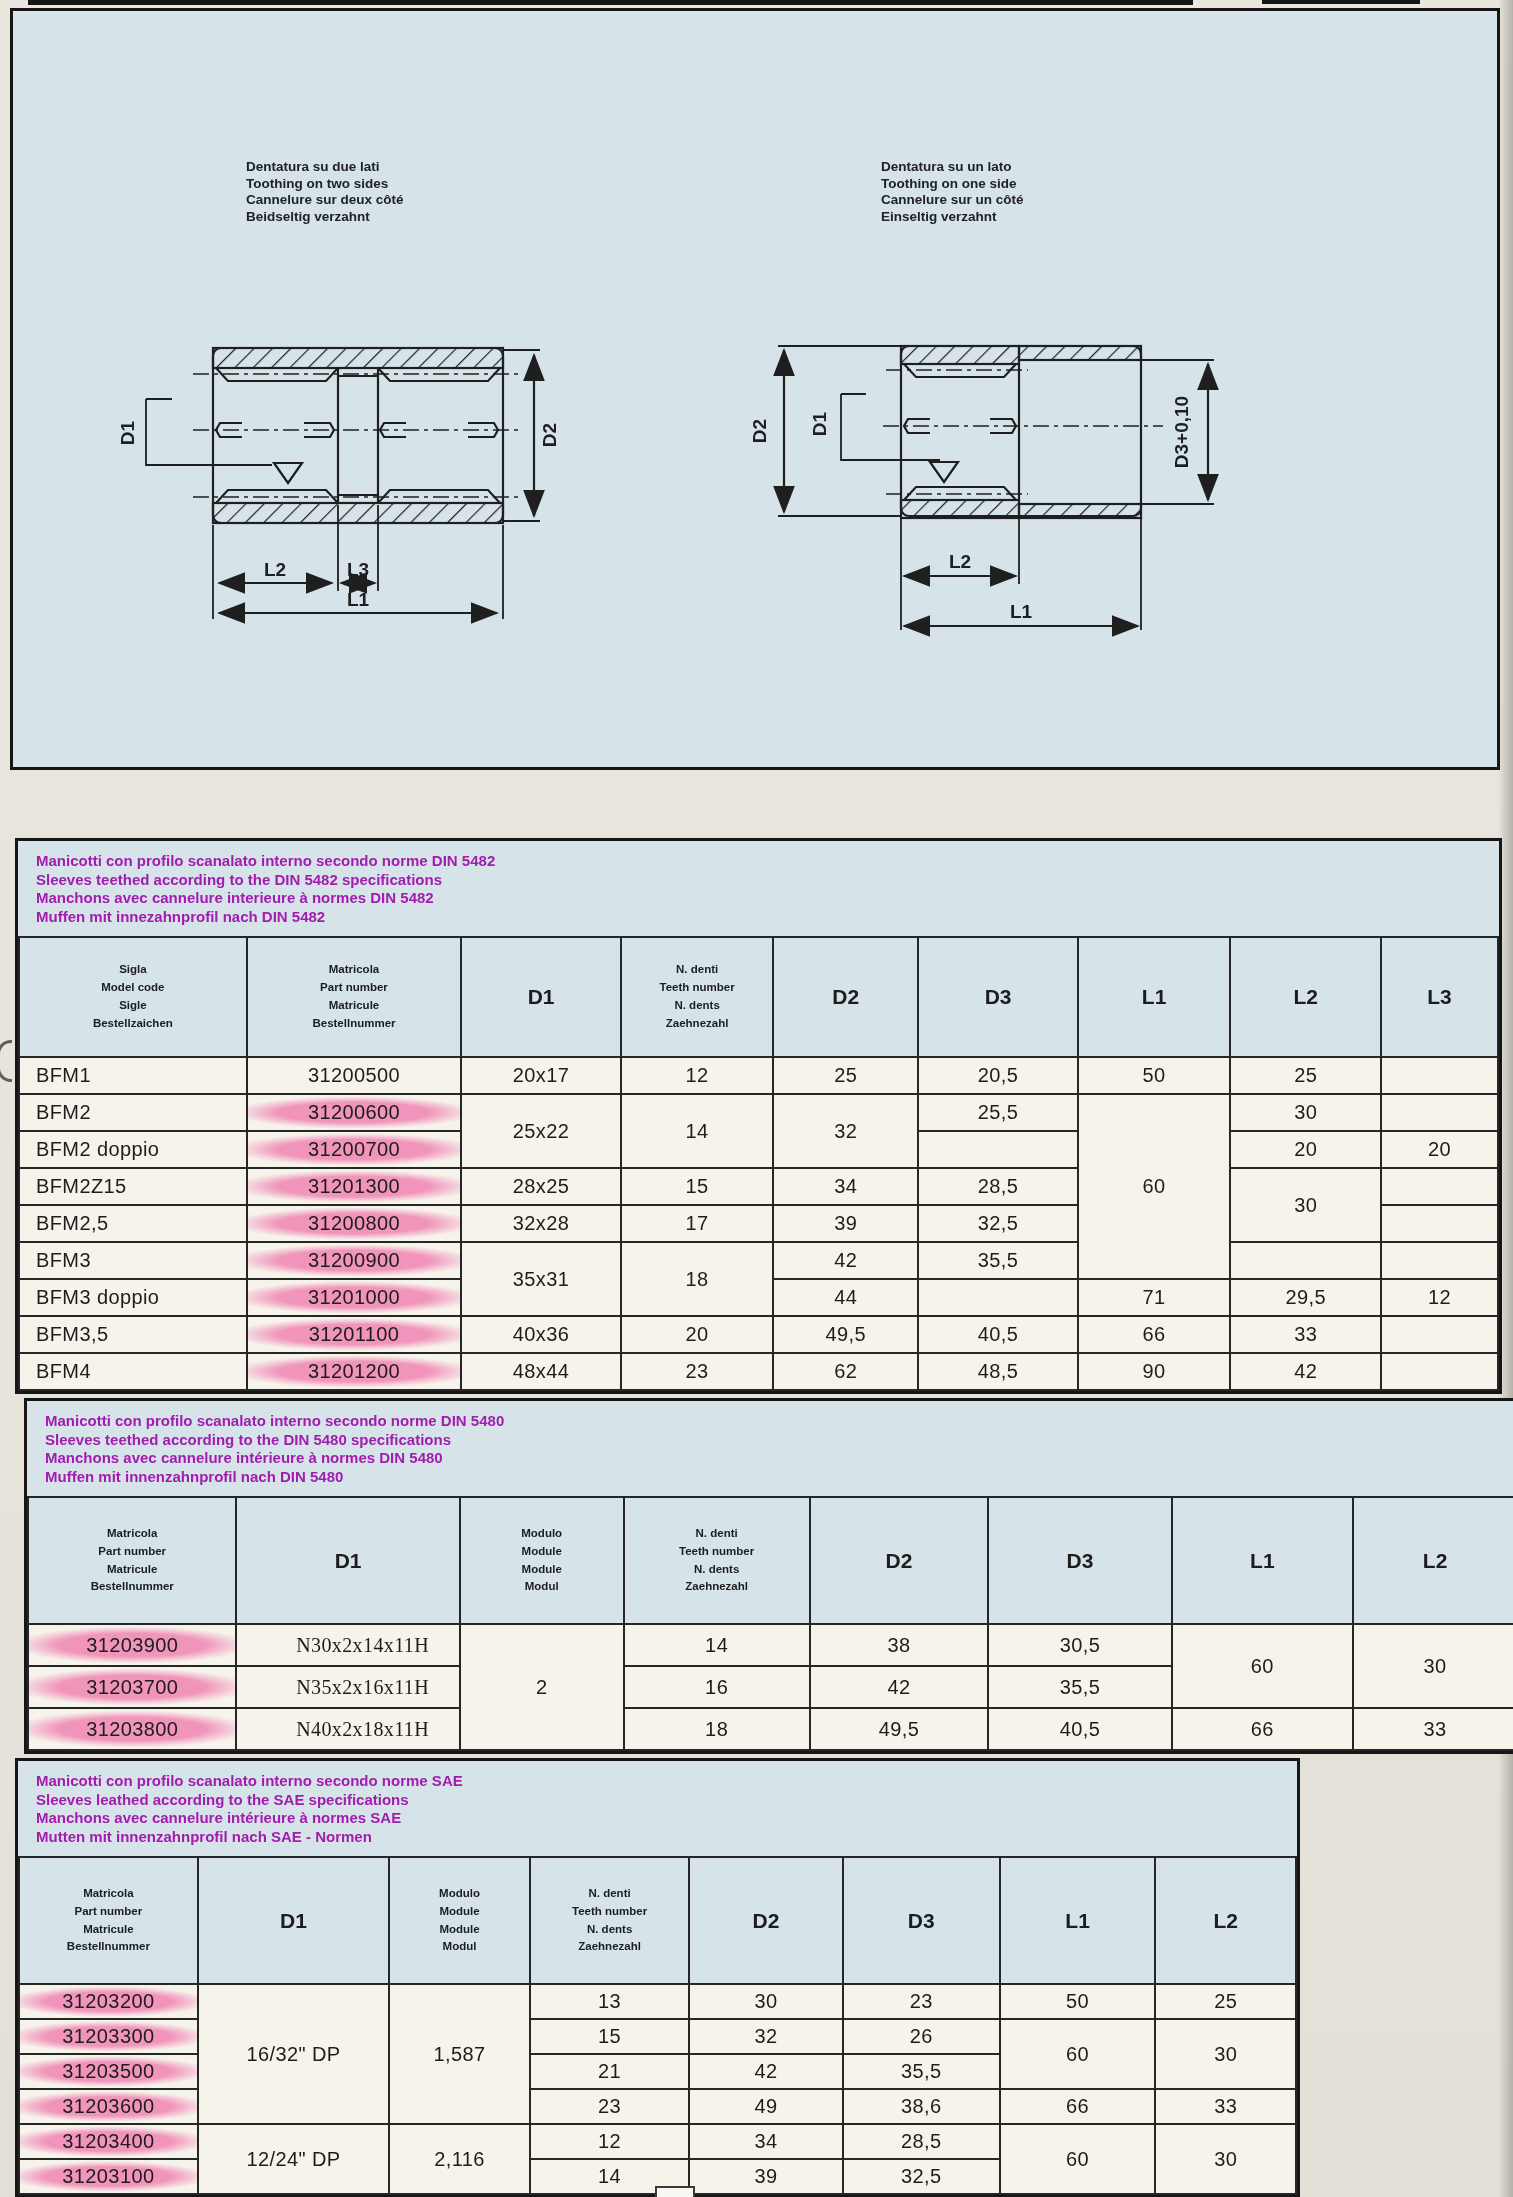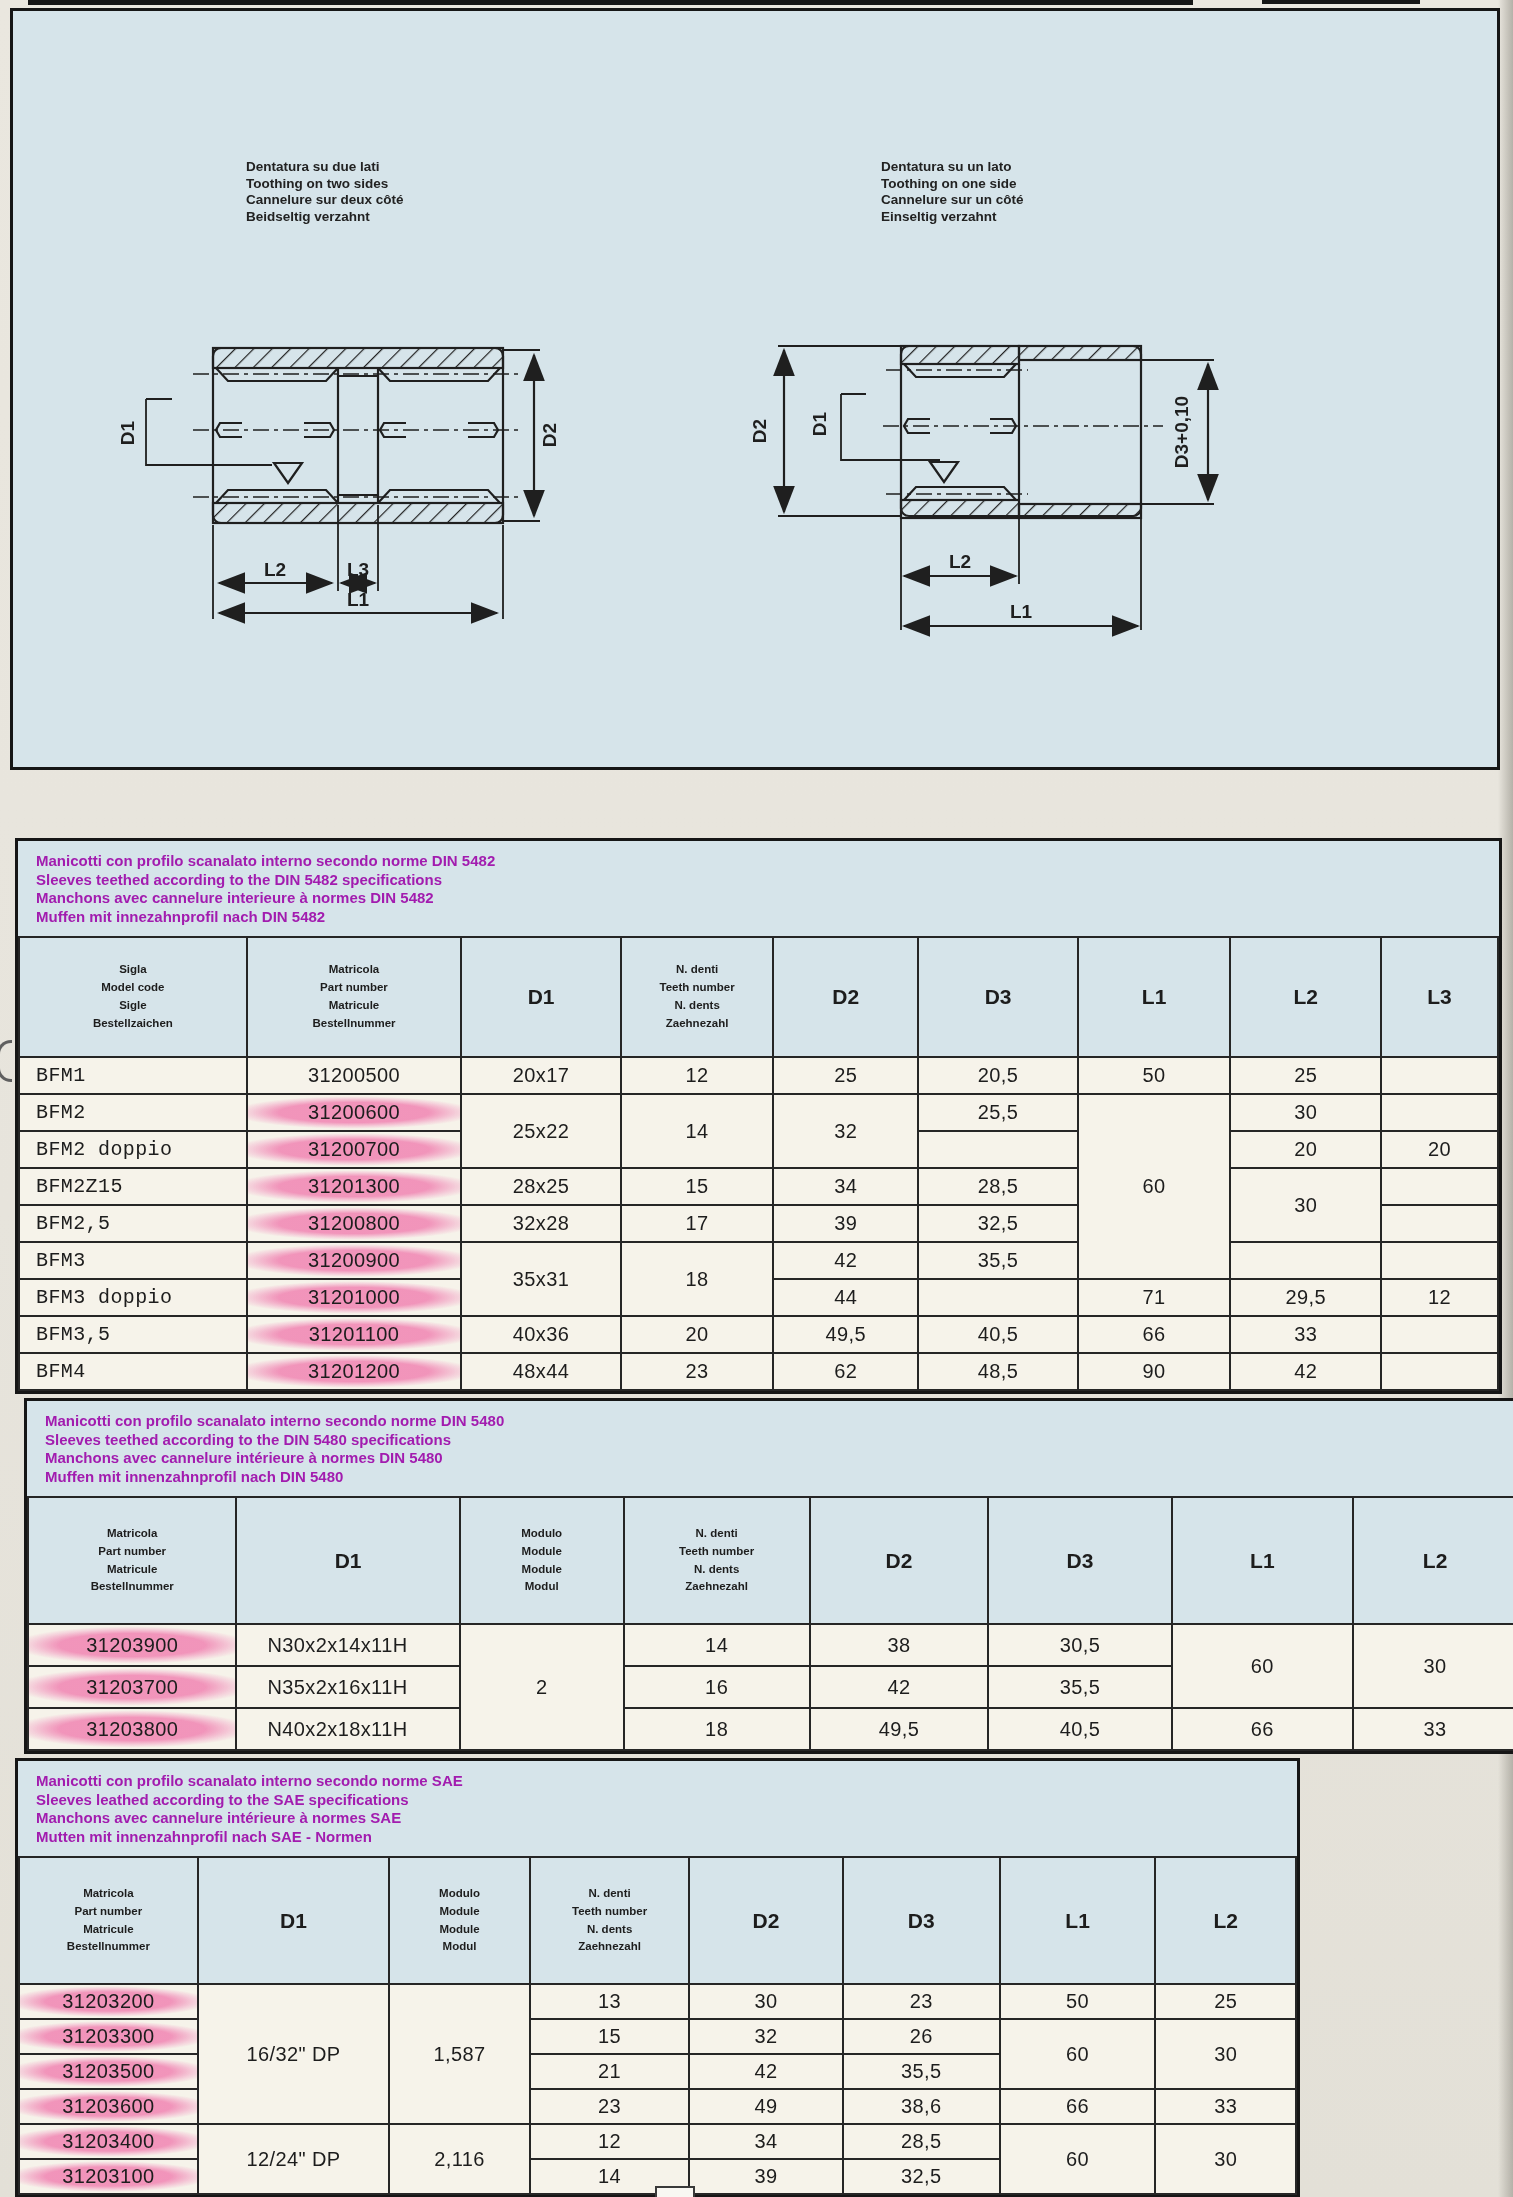--- a/index.html
+++ b/index.html
@@ -56,7 +56,7 @@
   th.small{font-size:11.5px;line-height:1.55;}
   th.big{font-size:21px;}
   td{background:#f6f3ea;font-size:20px;letter-spacing:.4px;}
-  td.left{text-align:left;padding-left:16px;font-family:Liberation Mono, monospace;}
+  td.left{text-align:left;padding-left:16px;}
   td.dleft{text-align:left;padding-left:30px;}
   .t1 th{height:116px;} .t1 td{height:33px;}
   .t2 th{height:123px;} .t2 td{height:38px;margin-left:36px;}

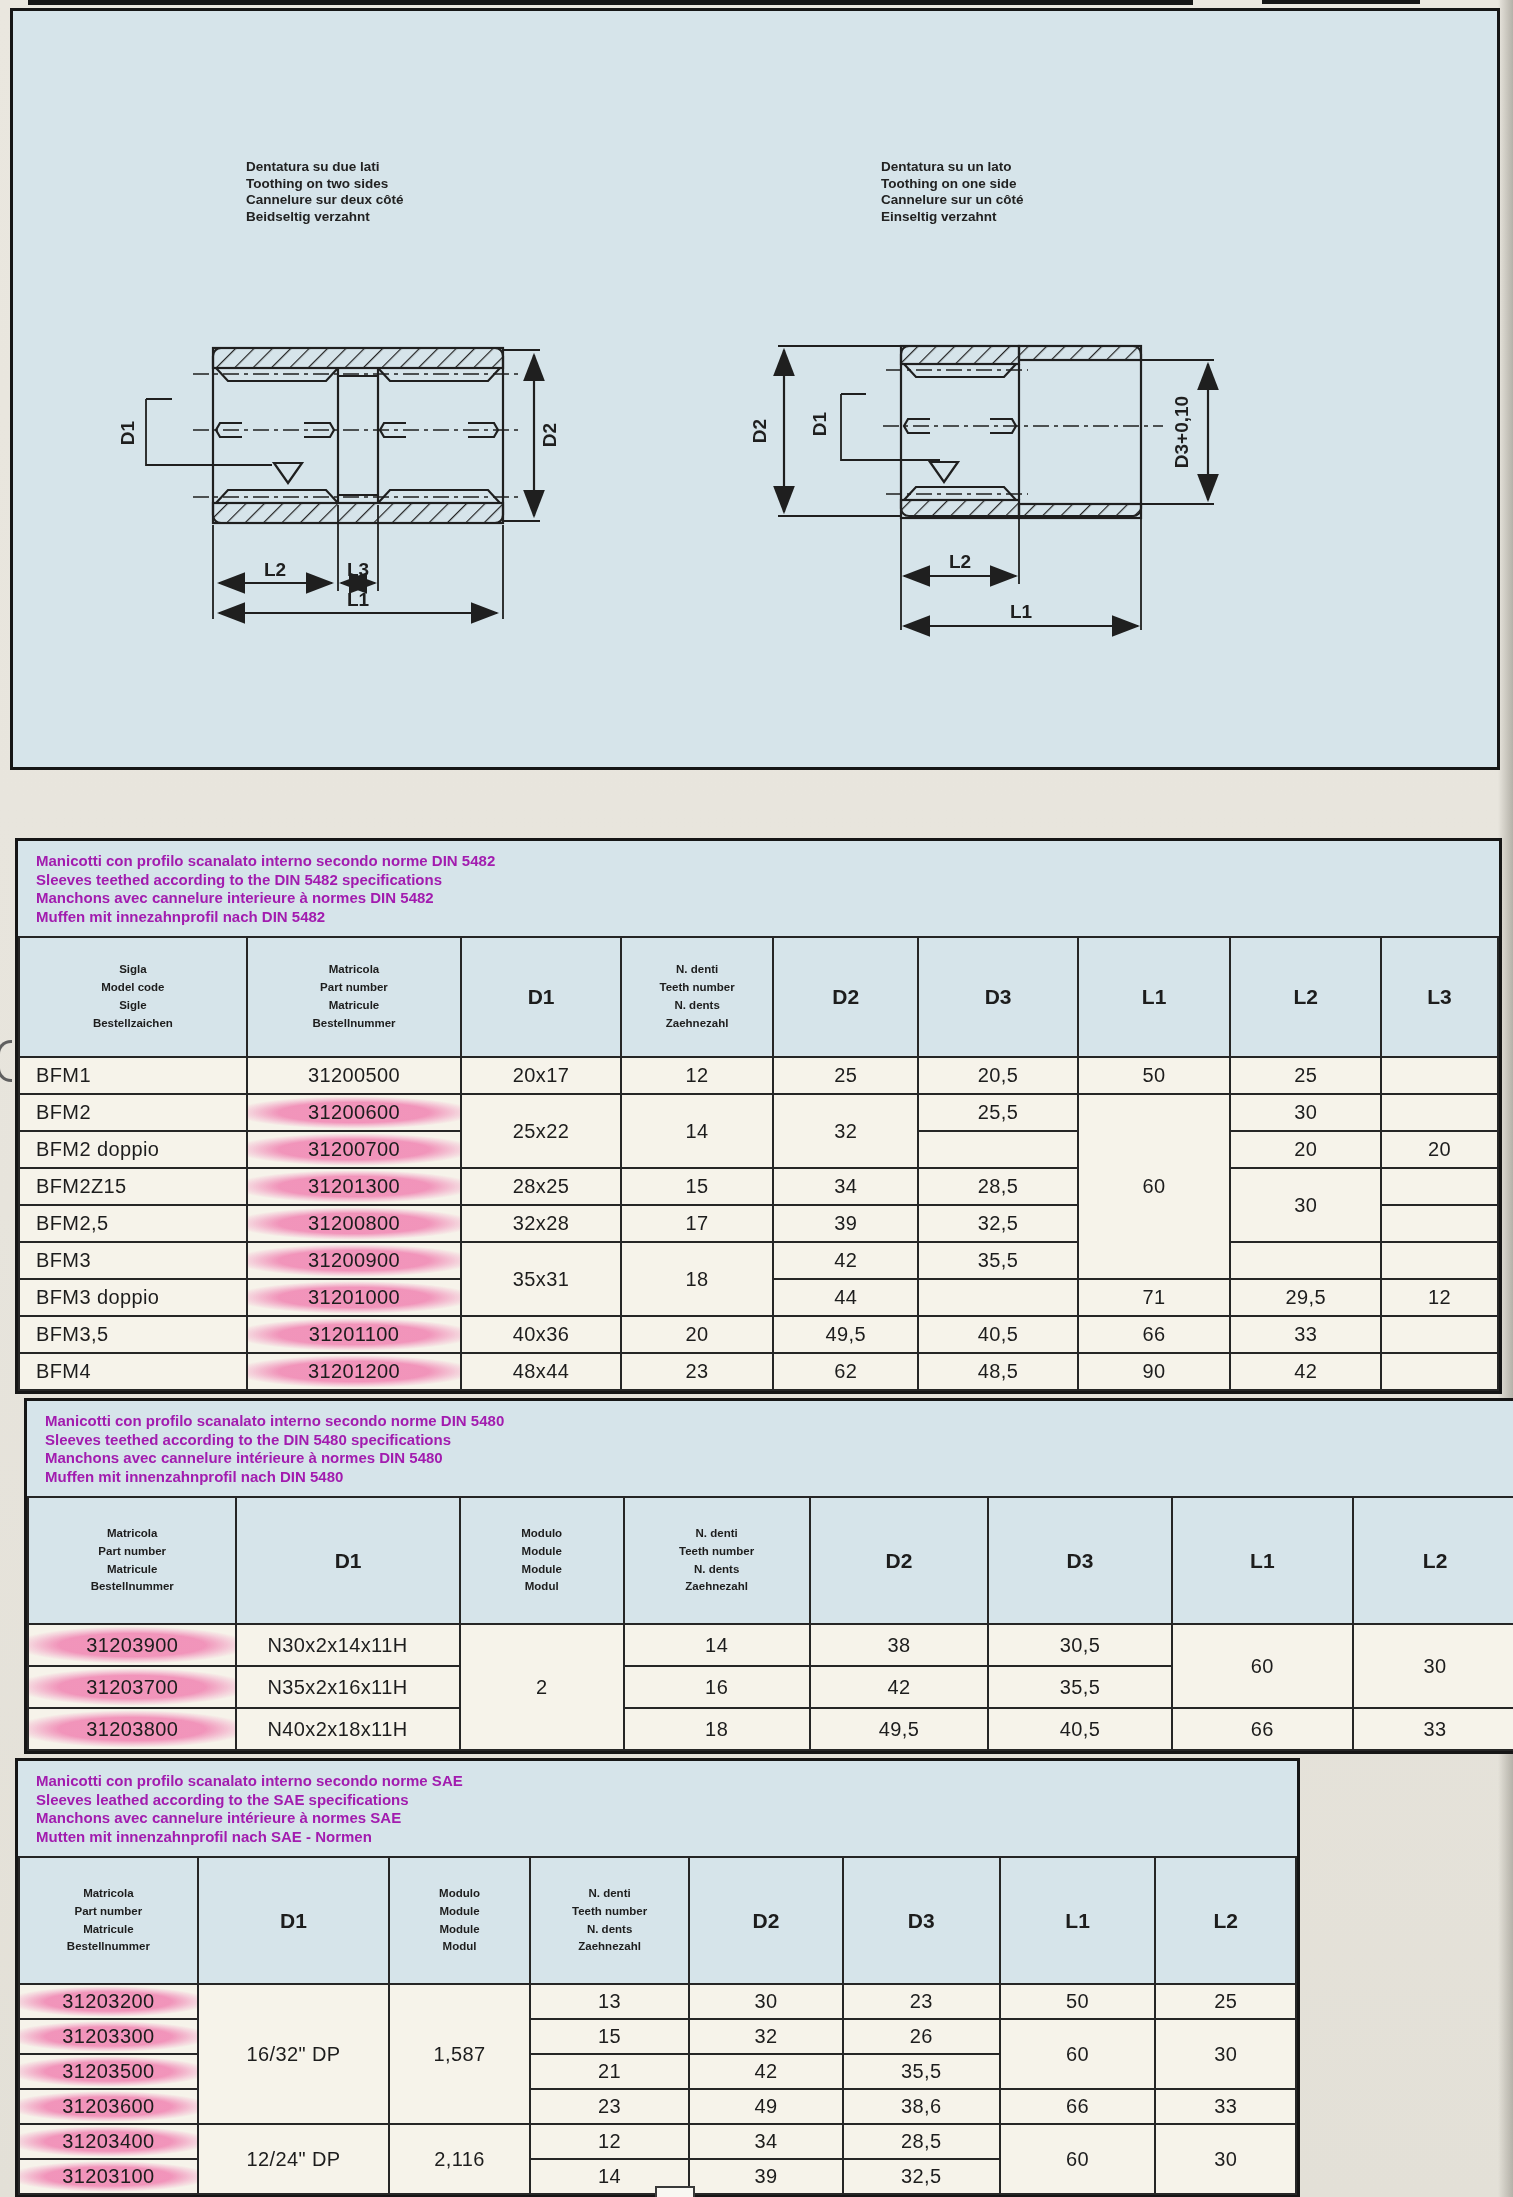--- a/index.html
+++ b/index.html
@@ -57,7 +57,7 @@
   th.big{font-size:21px;}
   td{background:#f6f3ea;font-size:20px;letter-spacing:.4px;}
   td.left{text-align:left;padding-left:16px;}
-  td.dleft{text-align:left;padding-left:30px;}
+  td.dleft{text-align:center;padding-left:30px;font-family:Liberation Serif, serif;}
   .t1 th{height:116px;} .t1 td{height:33px;}
   .t2 th{height:123px;} .t2 td{height:38px;margin-left:36px;}
   .t3 th{height:123px;} .t3 td{height:31px;}

